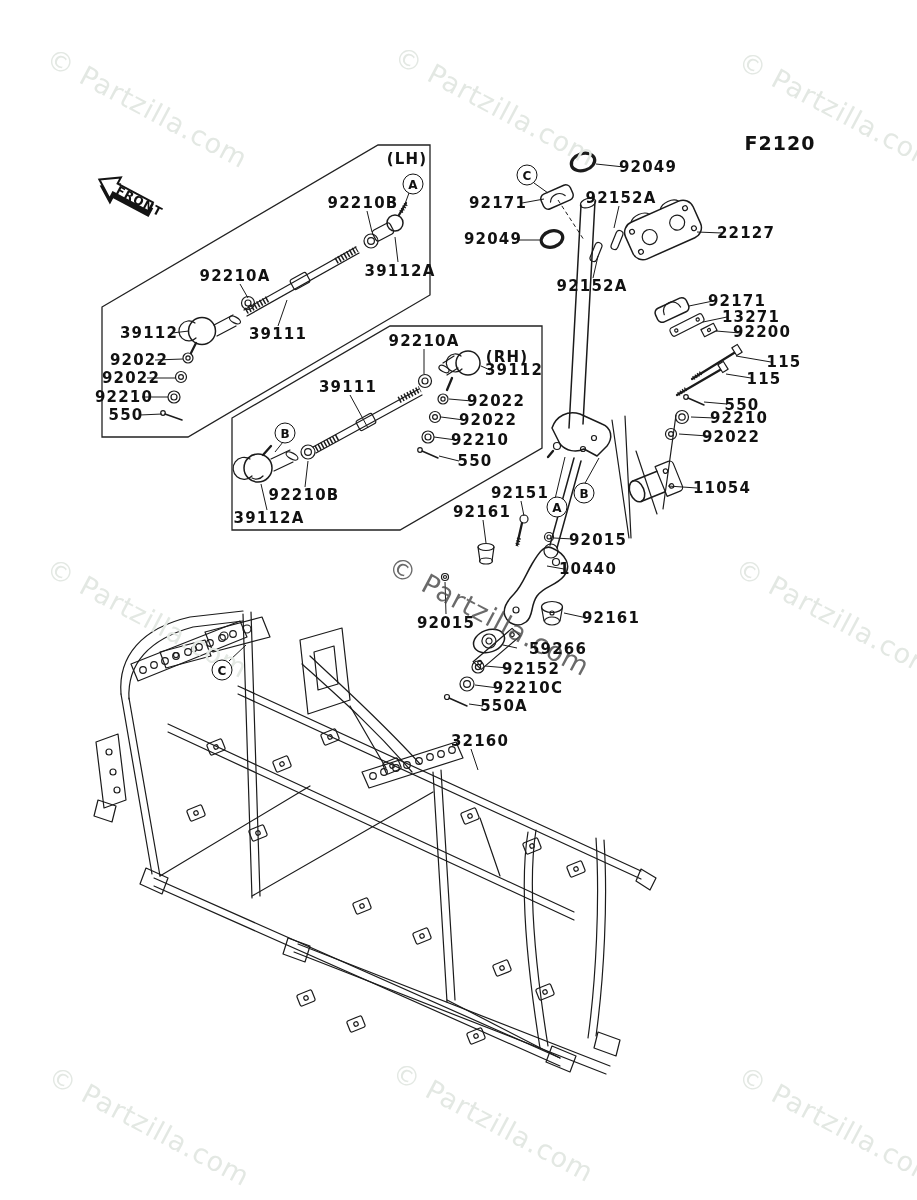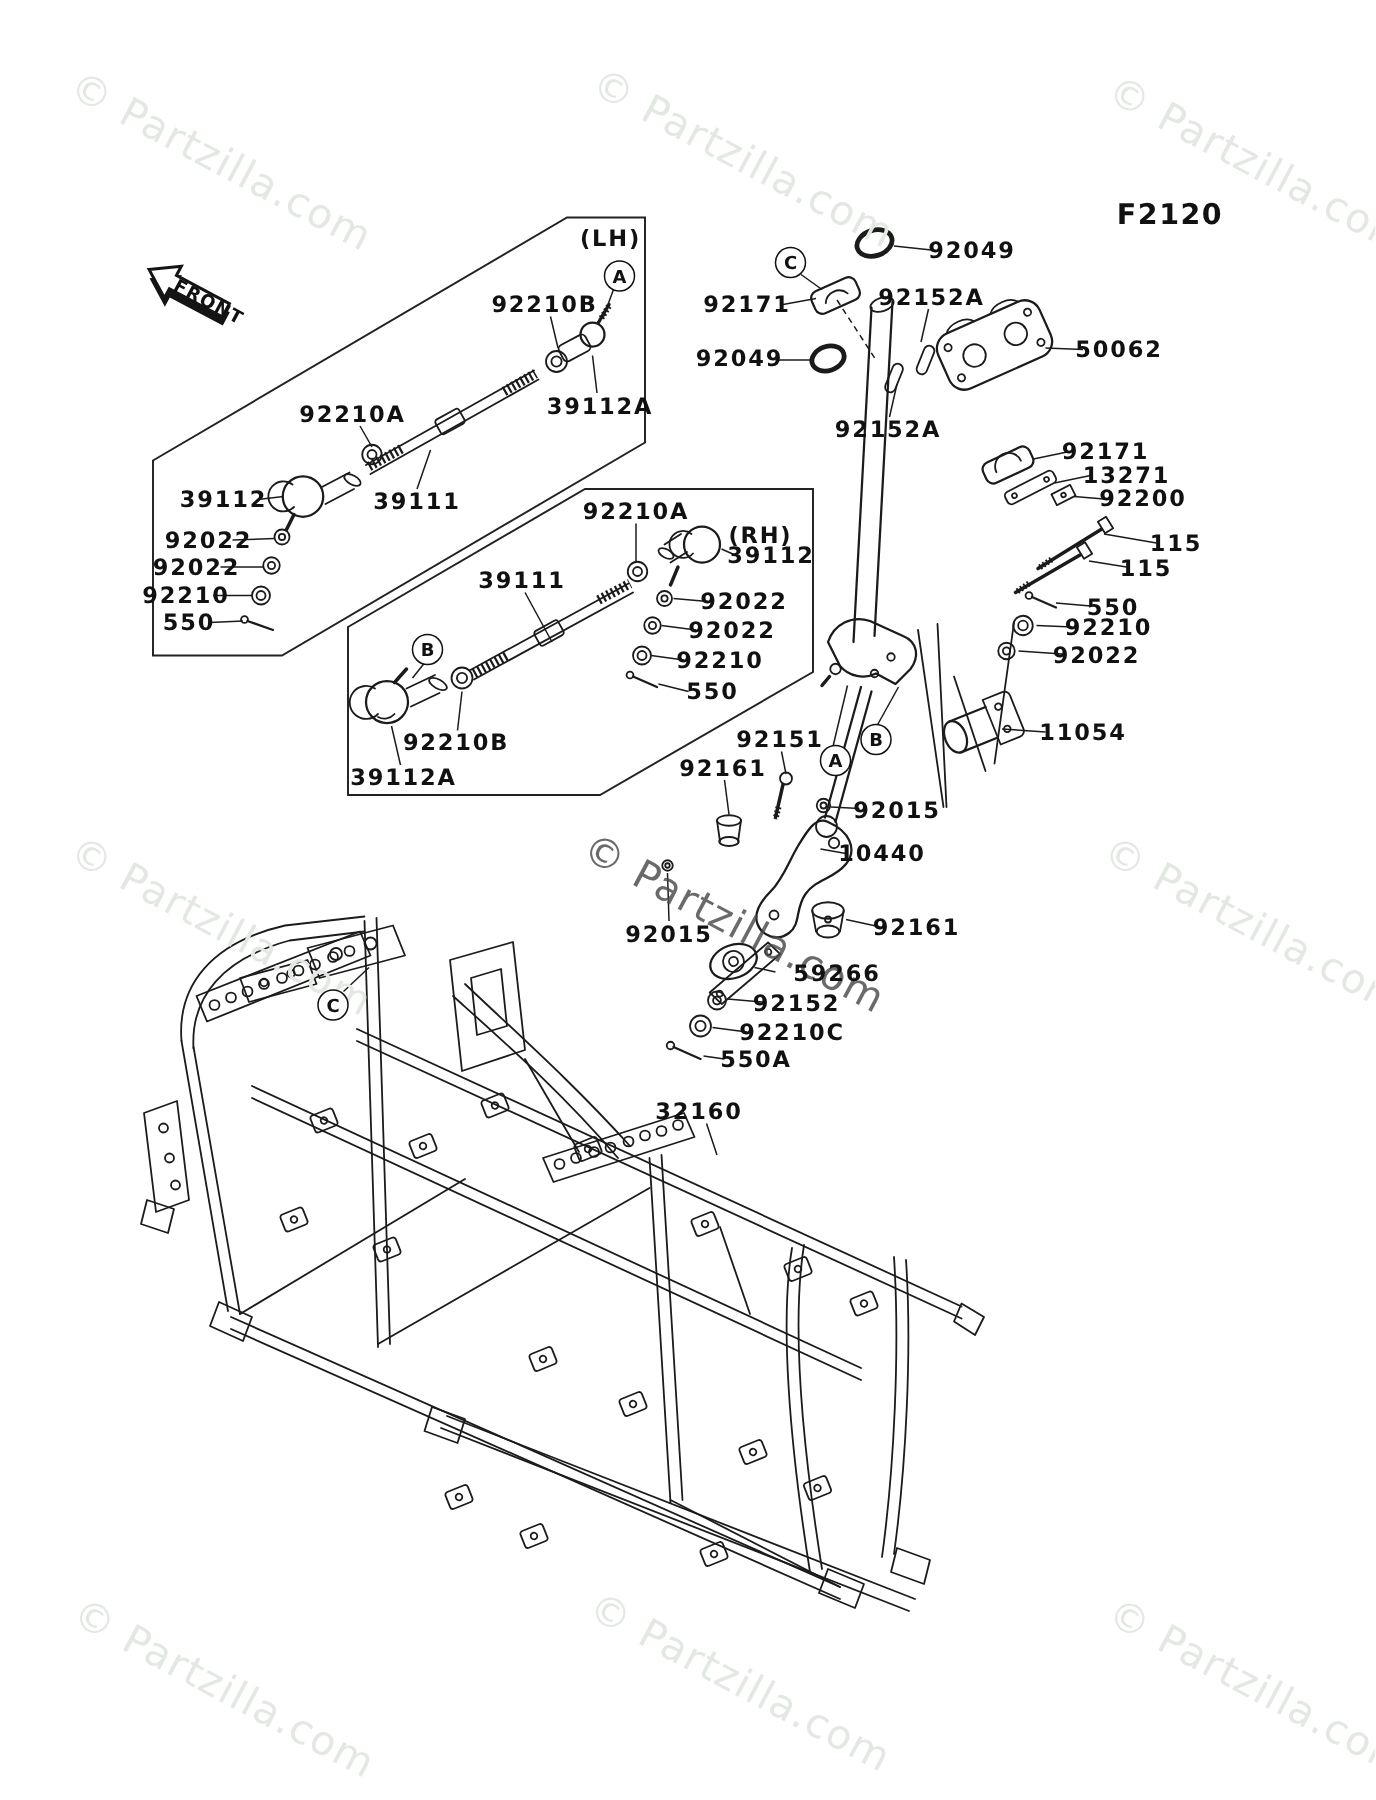--- a/index.html
+++ b/index.html
@@ -469,7 +469,7 @@
   <div class="lbl" style="left:648px;top:167px;">92049</div>
   <div class="lbl" style="left:498px;top:203px;">92171</div>
   <div class="lbl" style="left:621px;top:198px;">92152A</div>
-  <div class="lbl" style="left:746px;top:233px;">50062</div>
+  <div class="lbl" style="left:746px;top:233px;">22127</div>
   <div class="lbl" style="left:493px;top:239px;">92049</div>
   <div class="lbl" style="left:592px;top:286px;">92152A</div>
   <div class="lbl" style="left:737px;top:301px;">92171</div>

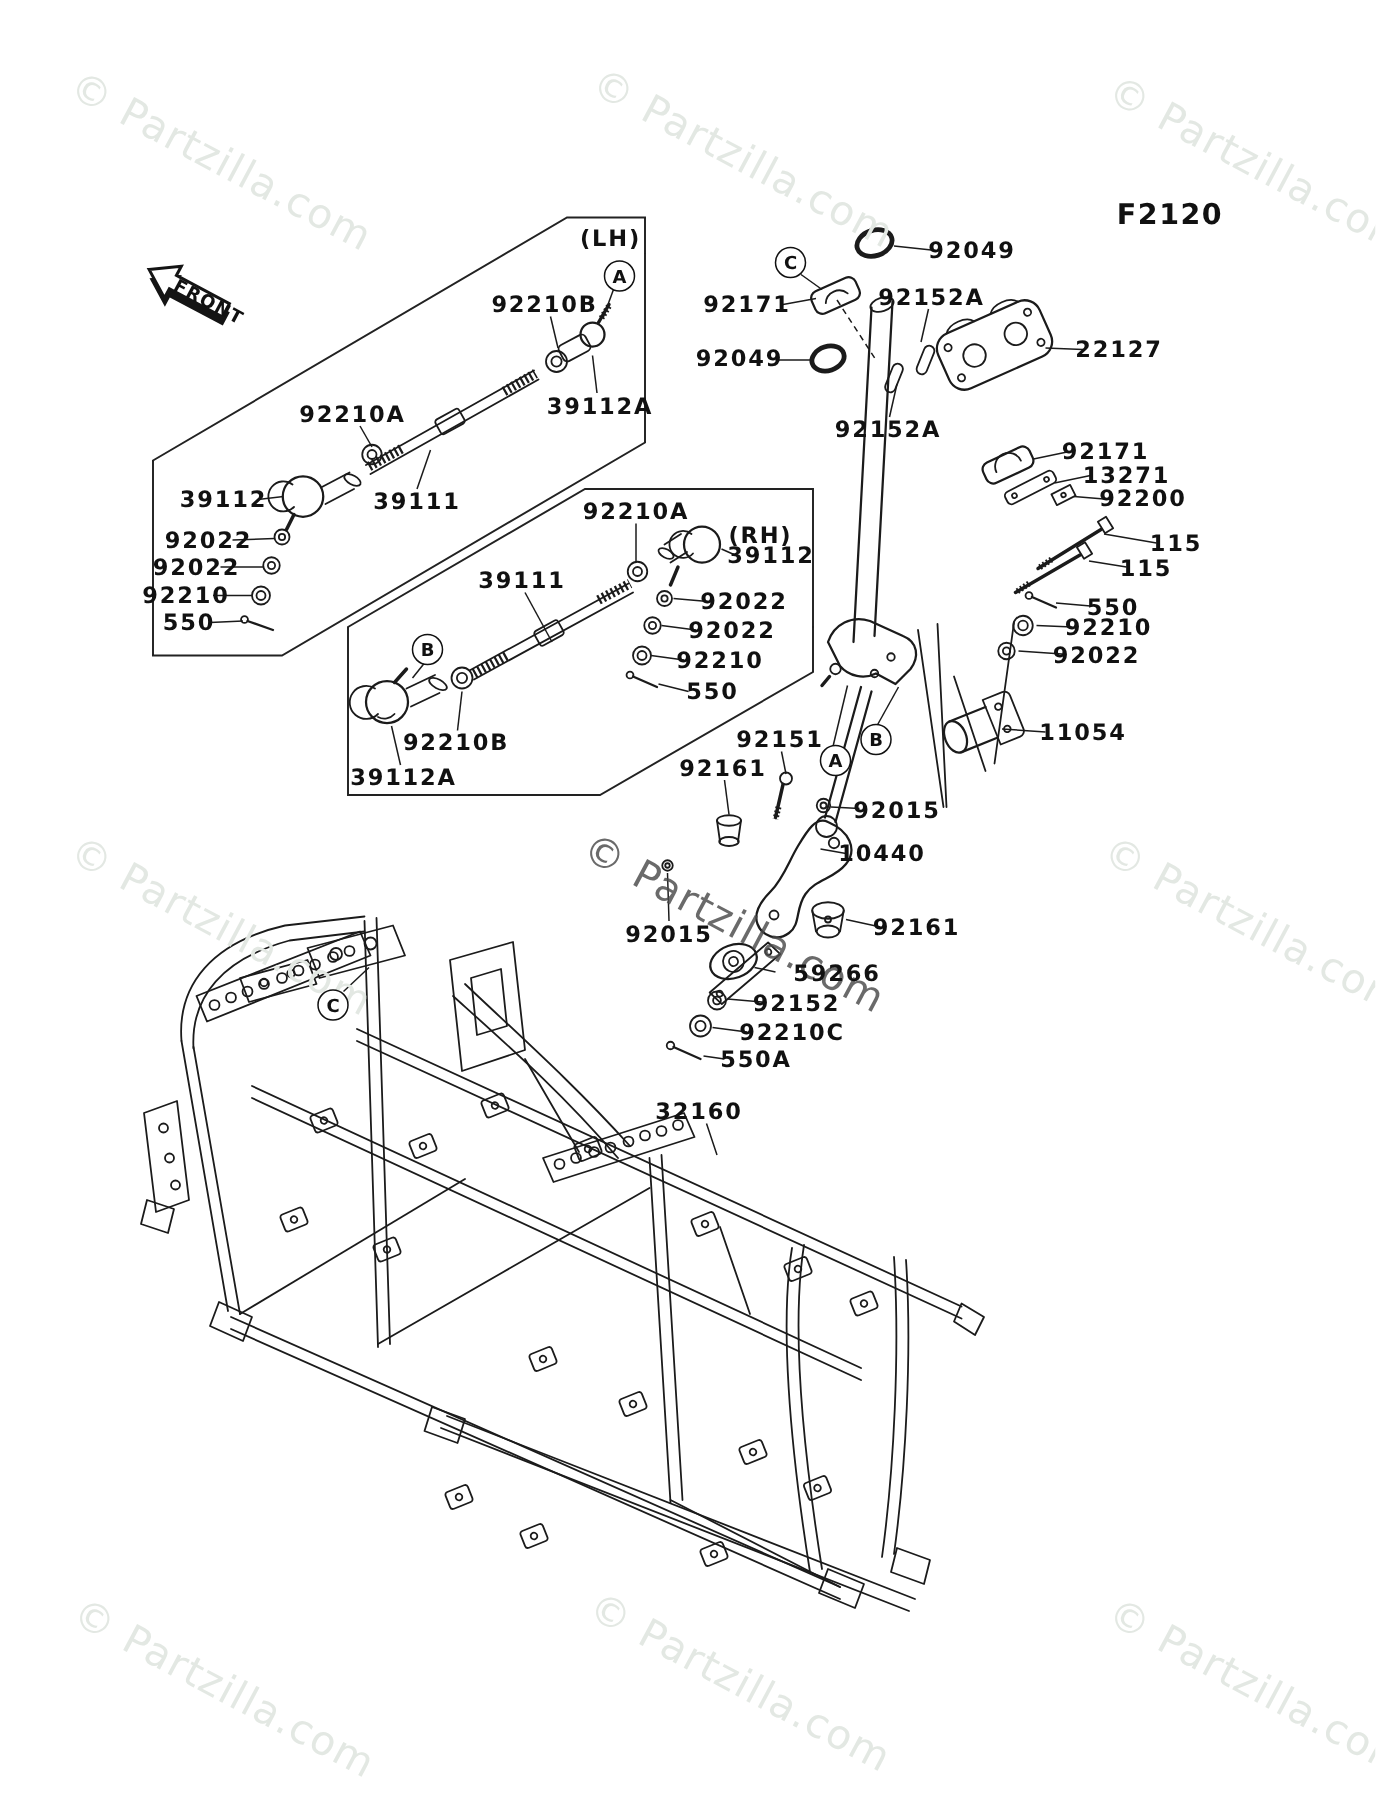--- a/index.html
+++ b/index.html
@@ -492,7 +492,7 @@
   <div class="lbl" style="left:531px;top:669px;">92152</div>
   <div class="lbl" style="left:528px;top:688px;">92210C</div>
   <div class="lbl" style="left:504px;top:706px;">550A</div>
-  <div class="lbl" style="left:466px;top:741px;">32160</div>
+  <div class="lbl" style="left:480px;top:741px;">32160</div>
 
 </div>
 

